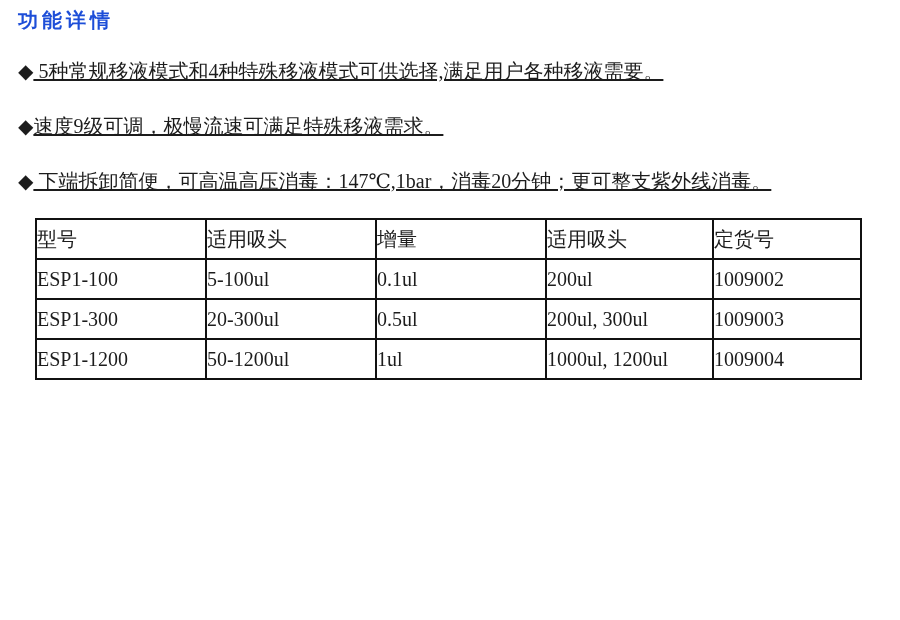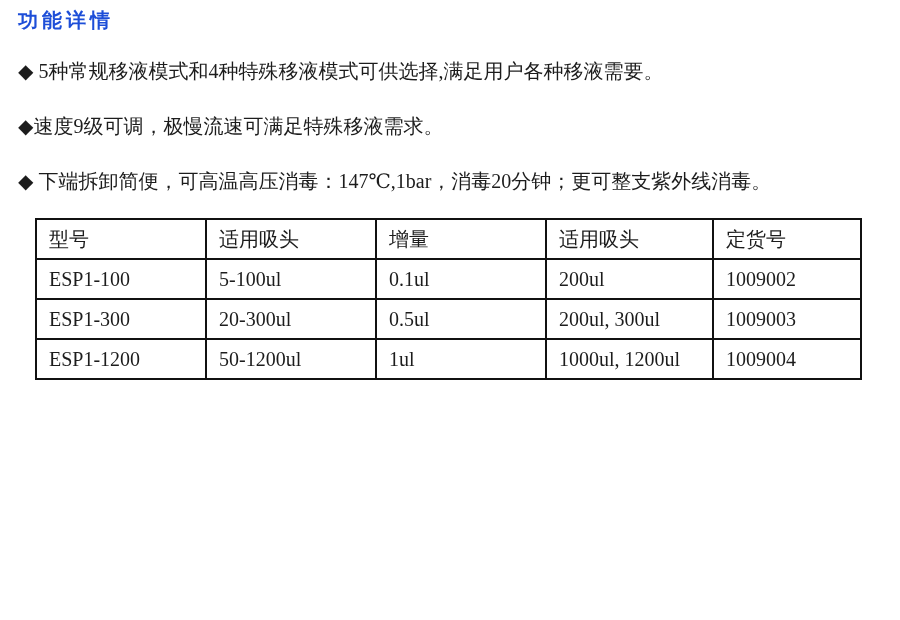--- a/index.html
+++ b/index.html
@@ -44,6 +44,7 @@
   }
   .feature .ftext {
     white-space: pre-wrap;
+    text-decoration: underline;
   }
   table.spec-table {
     margin: 18px 0 0 17px;

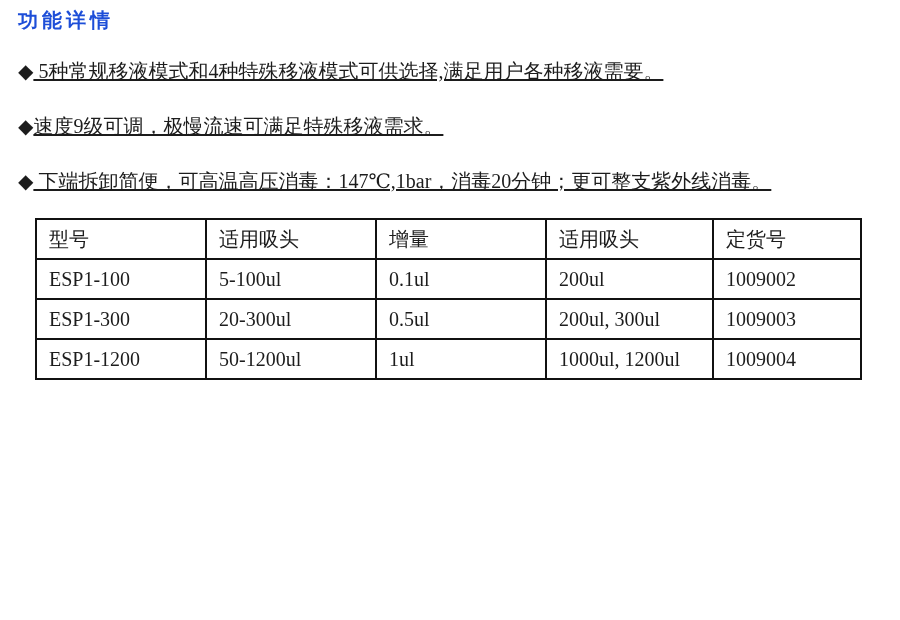--- a/index.html
+++ b/index.html
@@ -56,7 +56,7 @@
     border: 2px solid #111111;
     height: 40px;
     box-sizing: border-box;
-    padding: 0 4px 0 12px;
+    padding: 0 4px 0 0;
     font-size: 20px;
     font-weight: normal;
     text-align: left;

